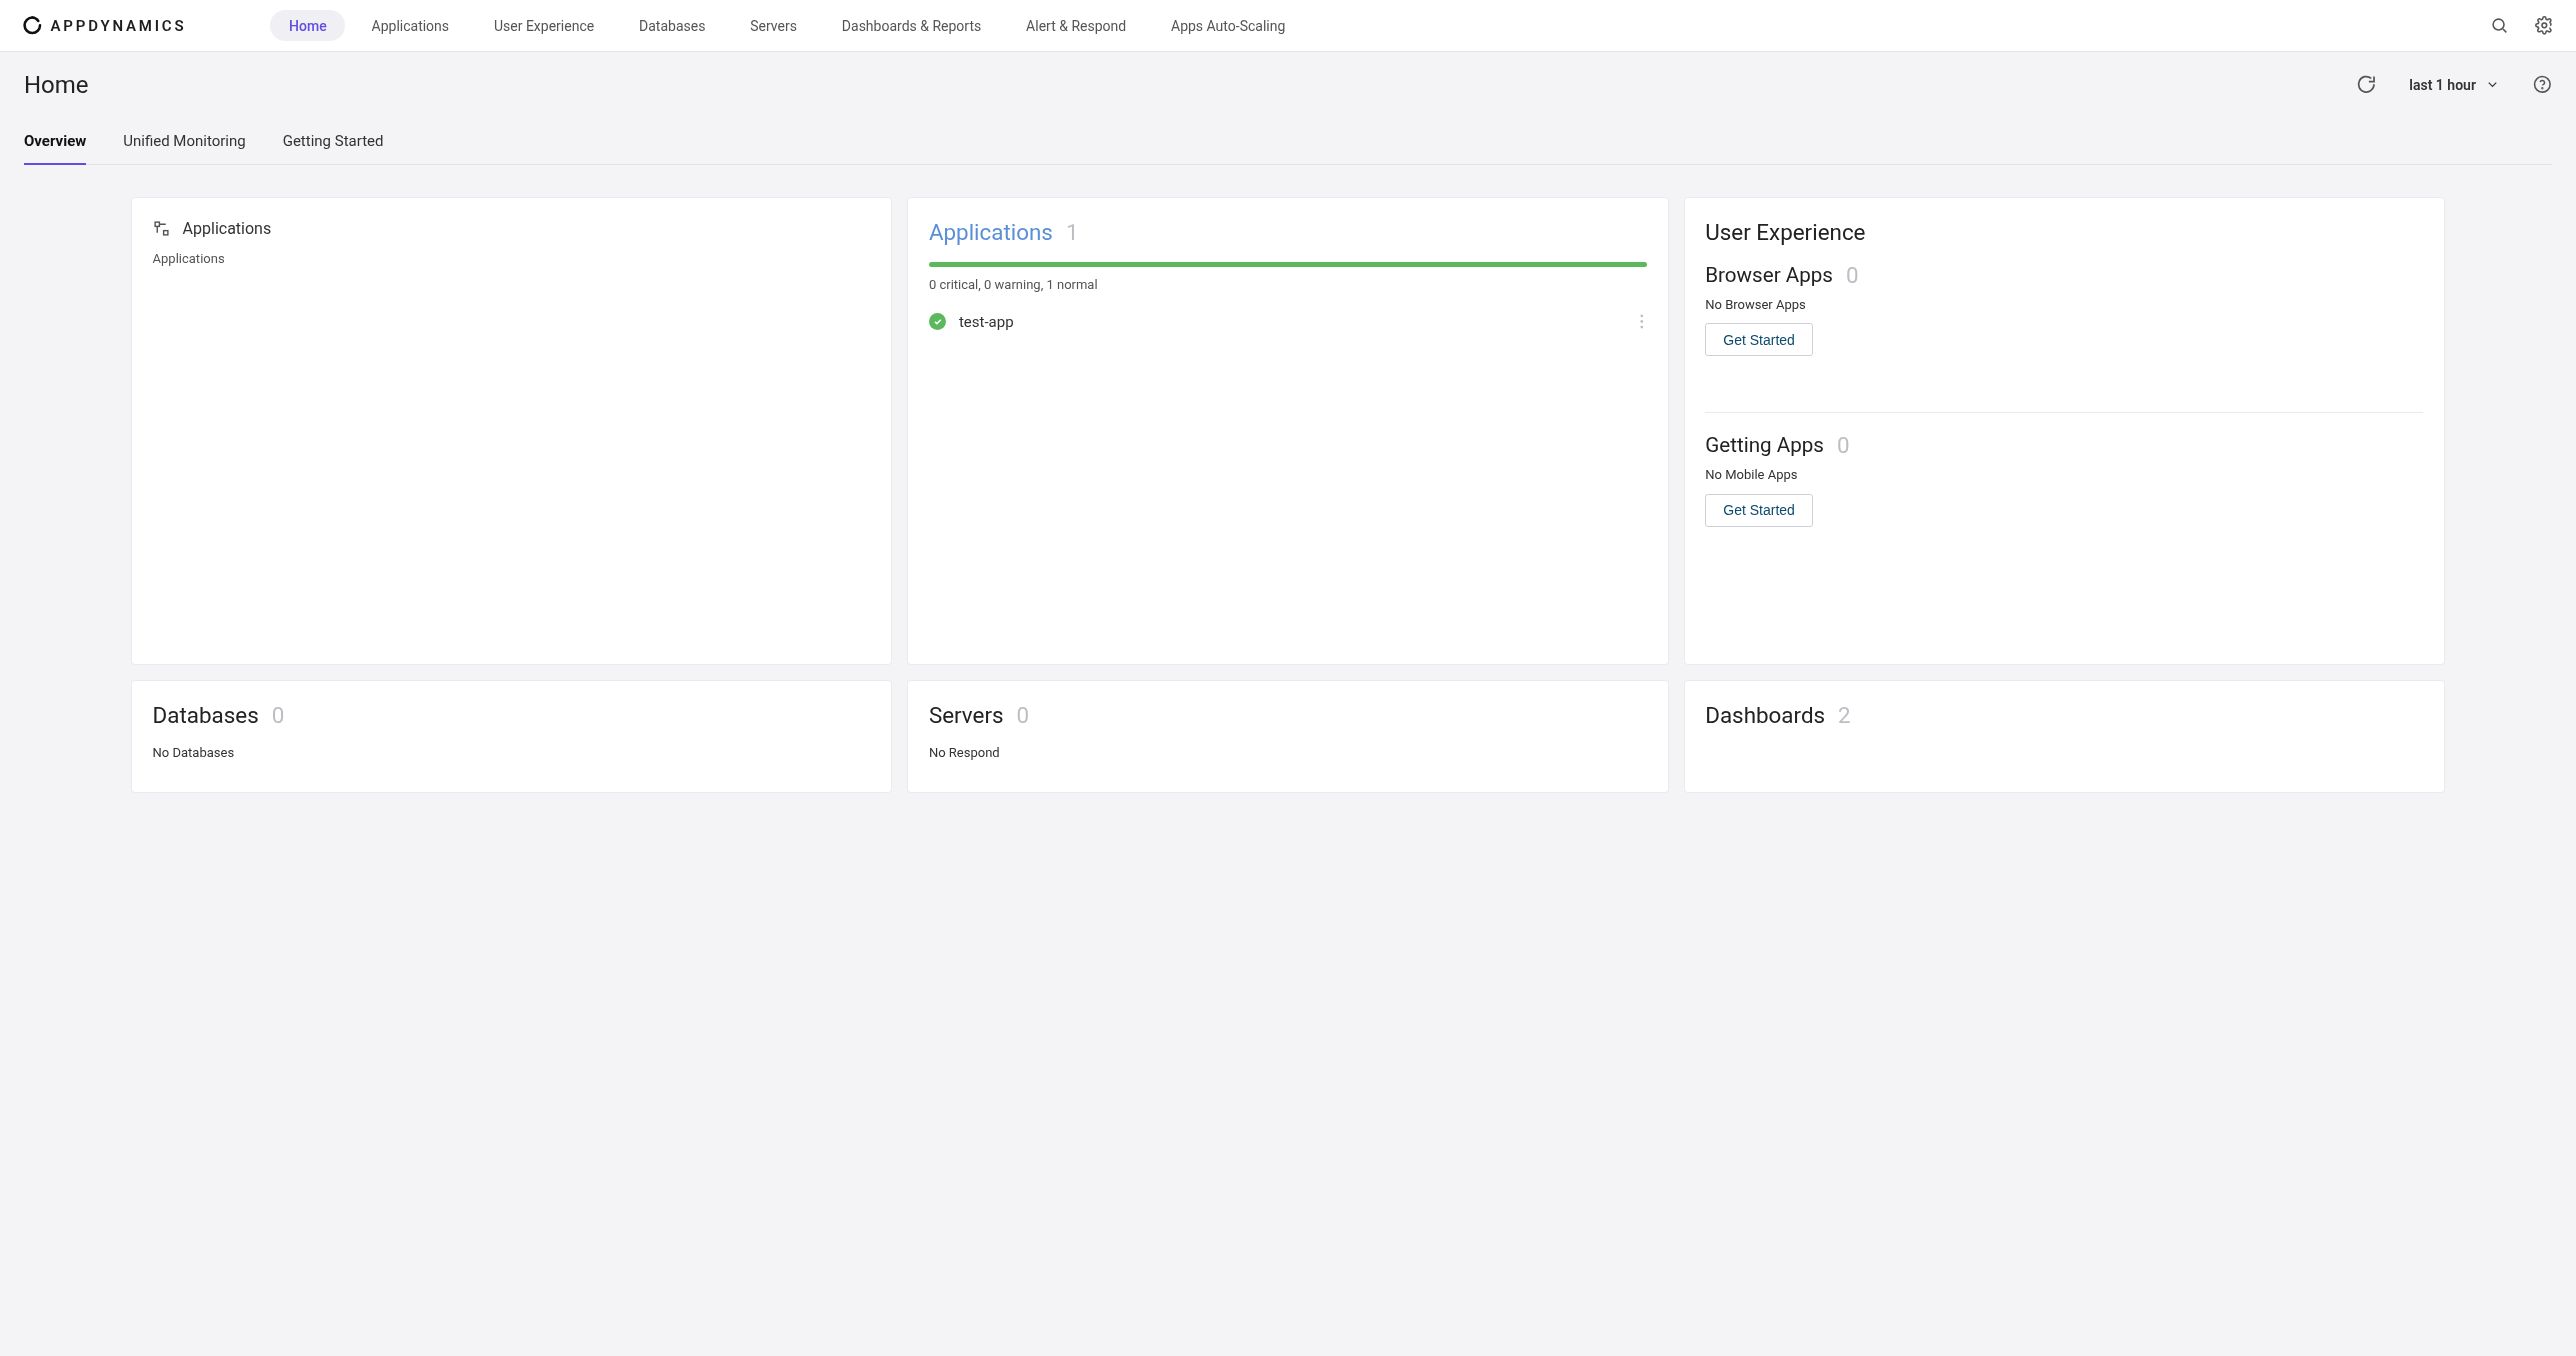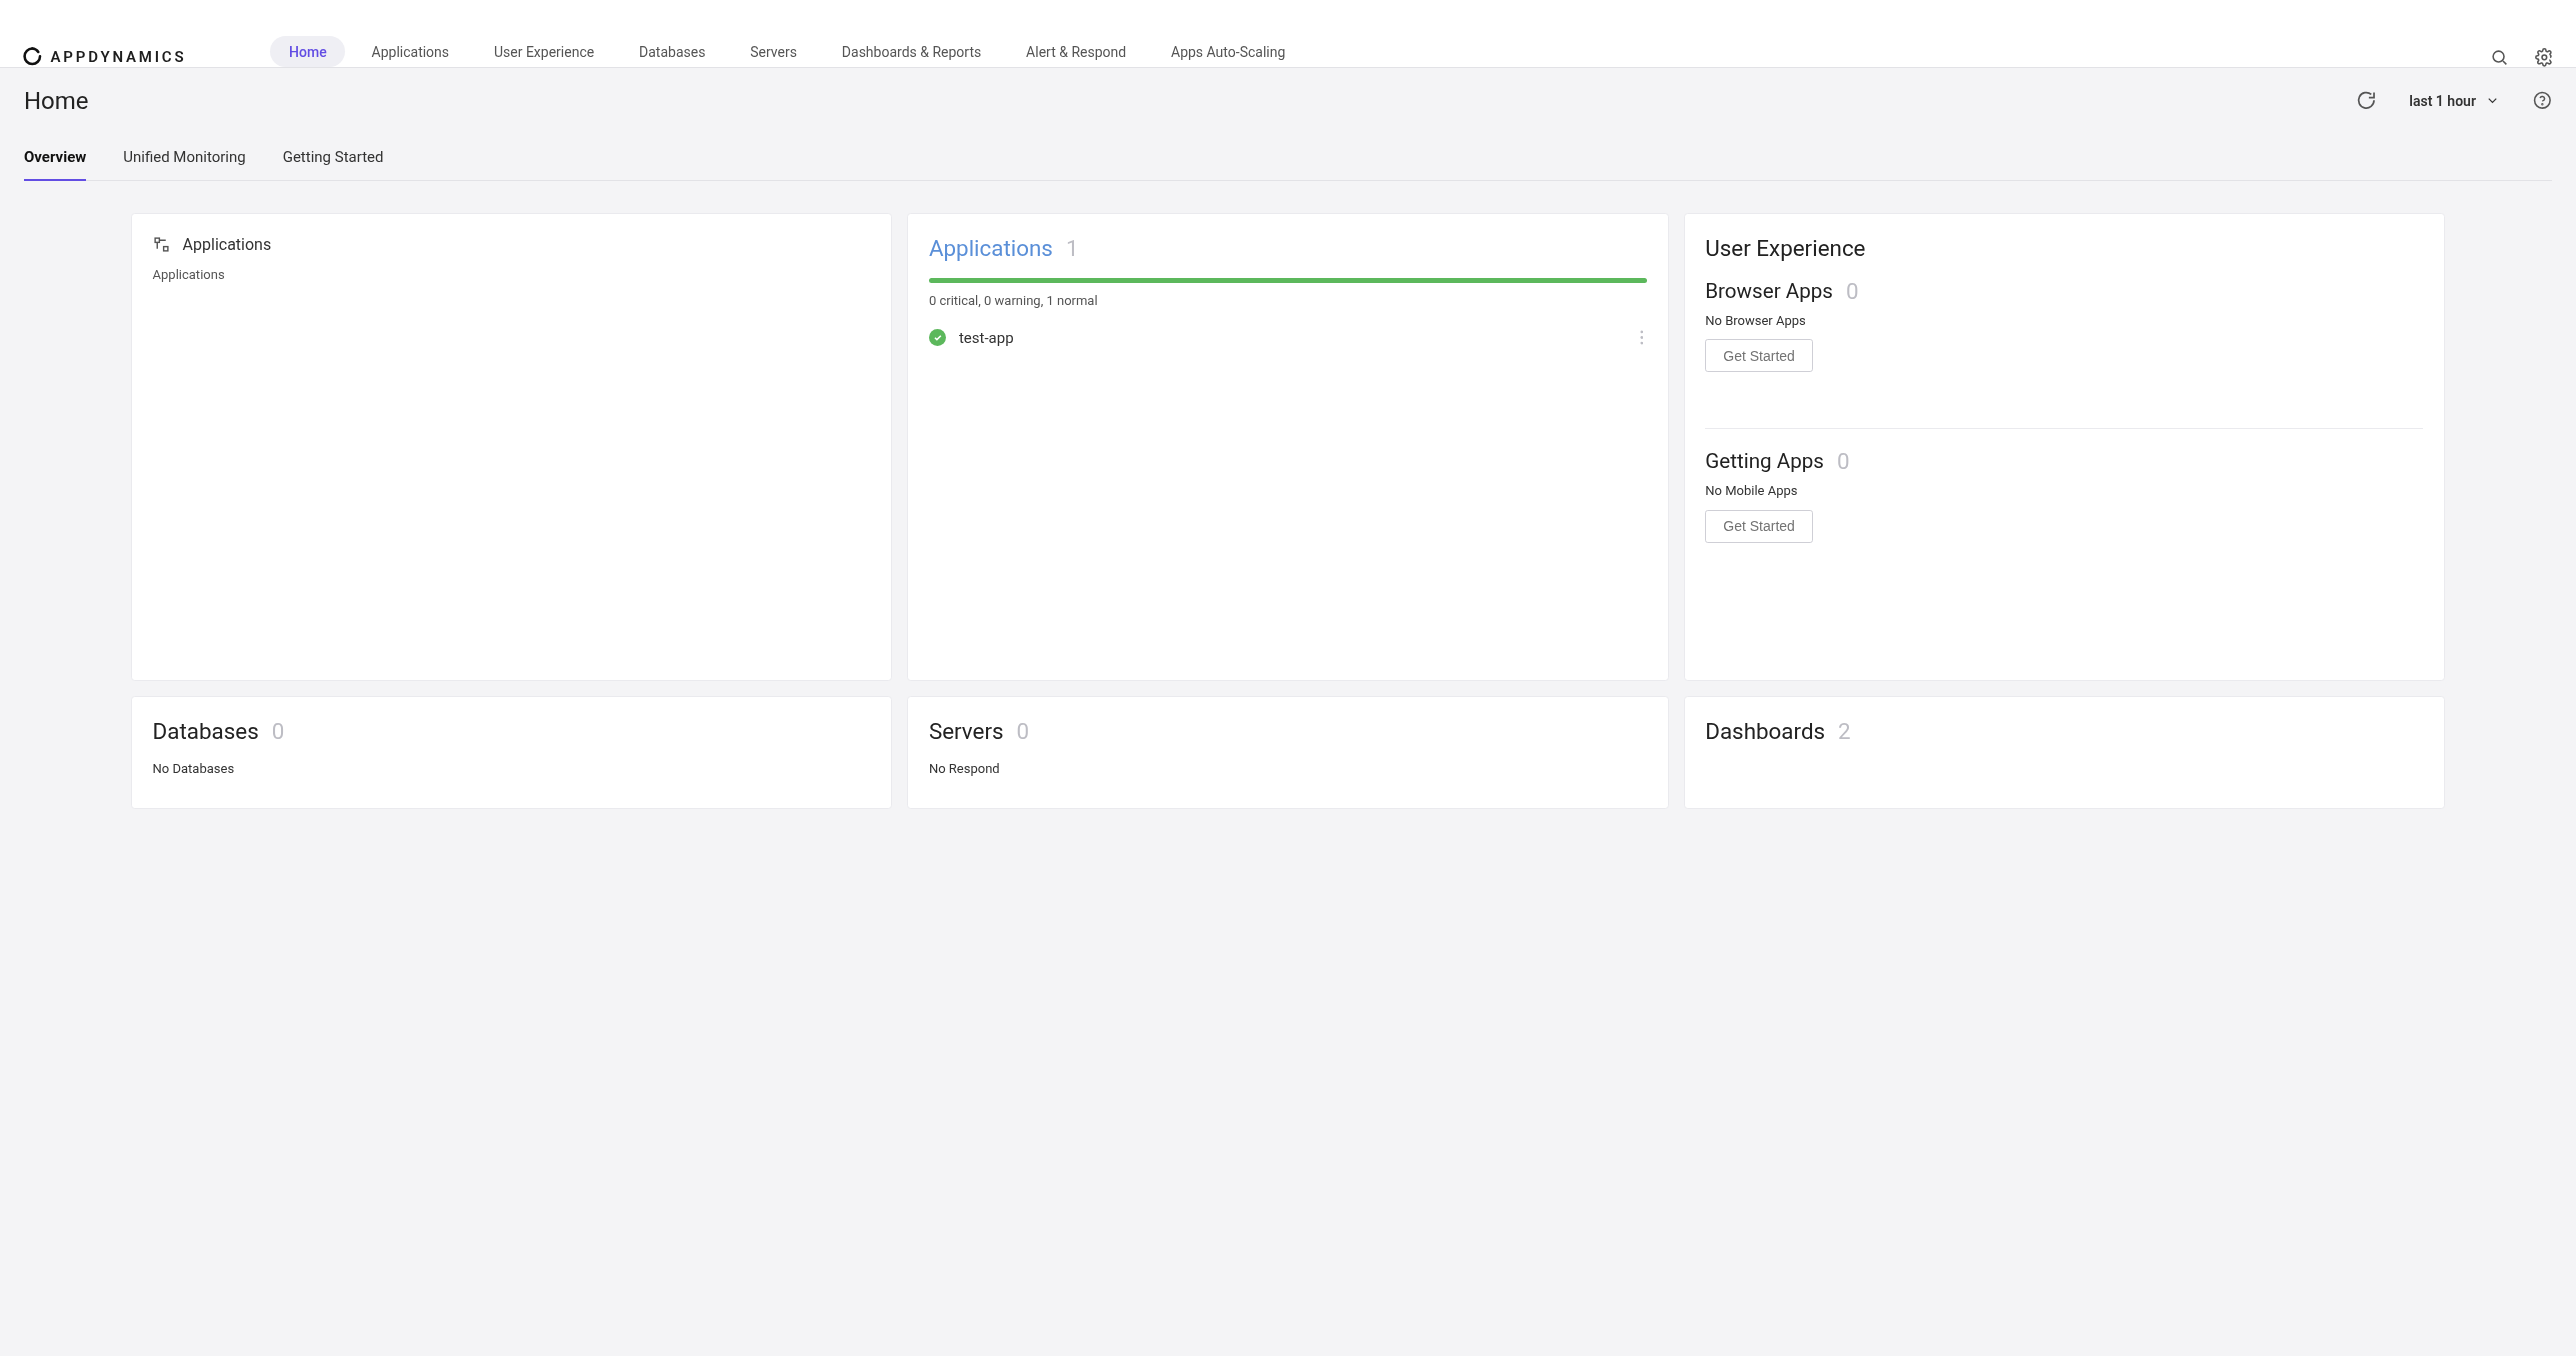--- a/index.html
+++ b/index.html
@@ -13,9 +13,9 @@
   .topbar {
     background: #fff;
     border-bottom: 0.9px solid #e2e2e6;
-    height: 68px;
-    display: flex;
-    align-items: flex-end;
+    height: 52px;
+    display: flex;
+    align-items: center;
     padding: 0 22.4px;
   }
   .logo {

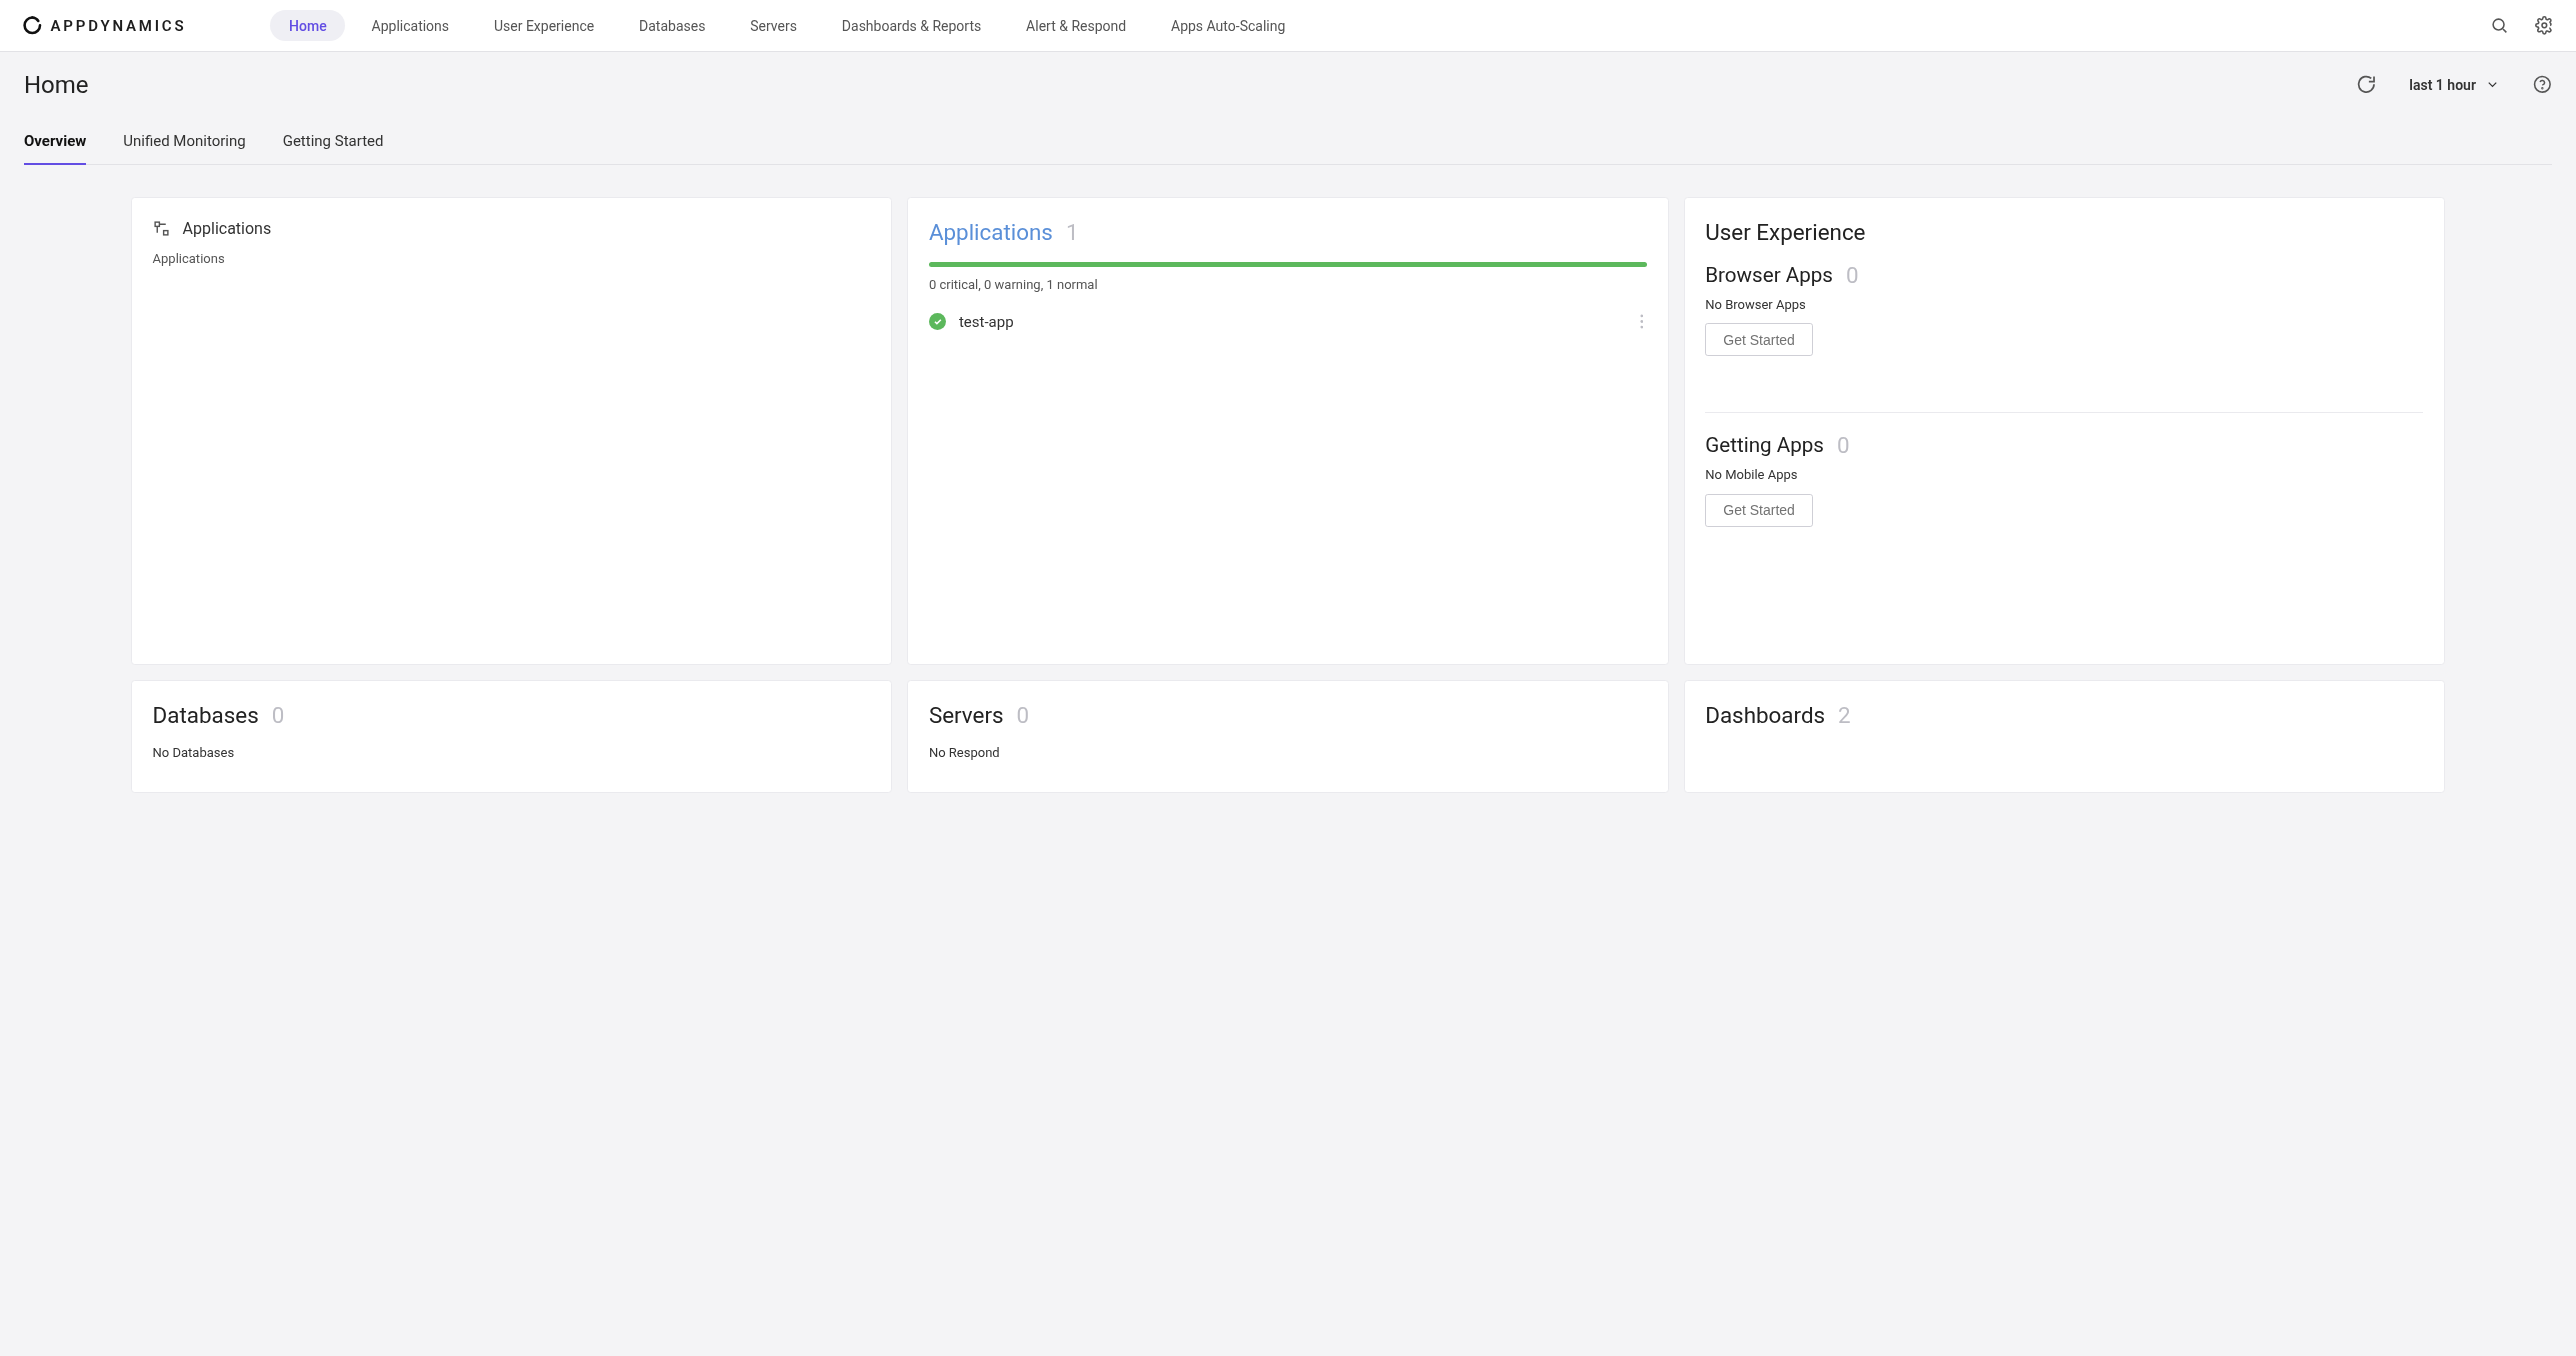--- a/index.html
+++ b/index.html
@@ -211,7 +211,7 @@
     border-radius: 2.8px;
     font-size: 14px;
     cursor: pointer;
-    color: #737373;
+    color: #0c4a6e;
   }
   .divider {
     border: none;

